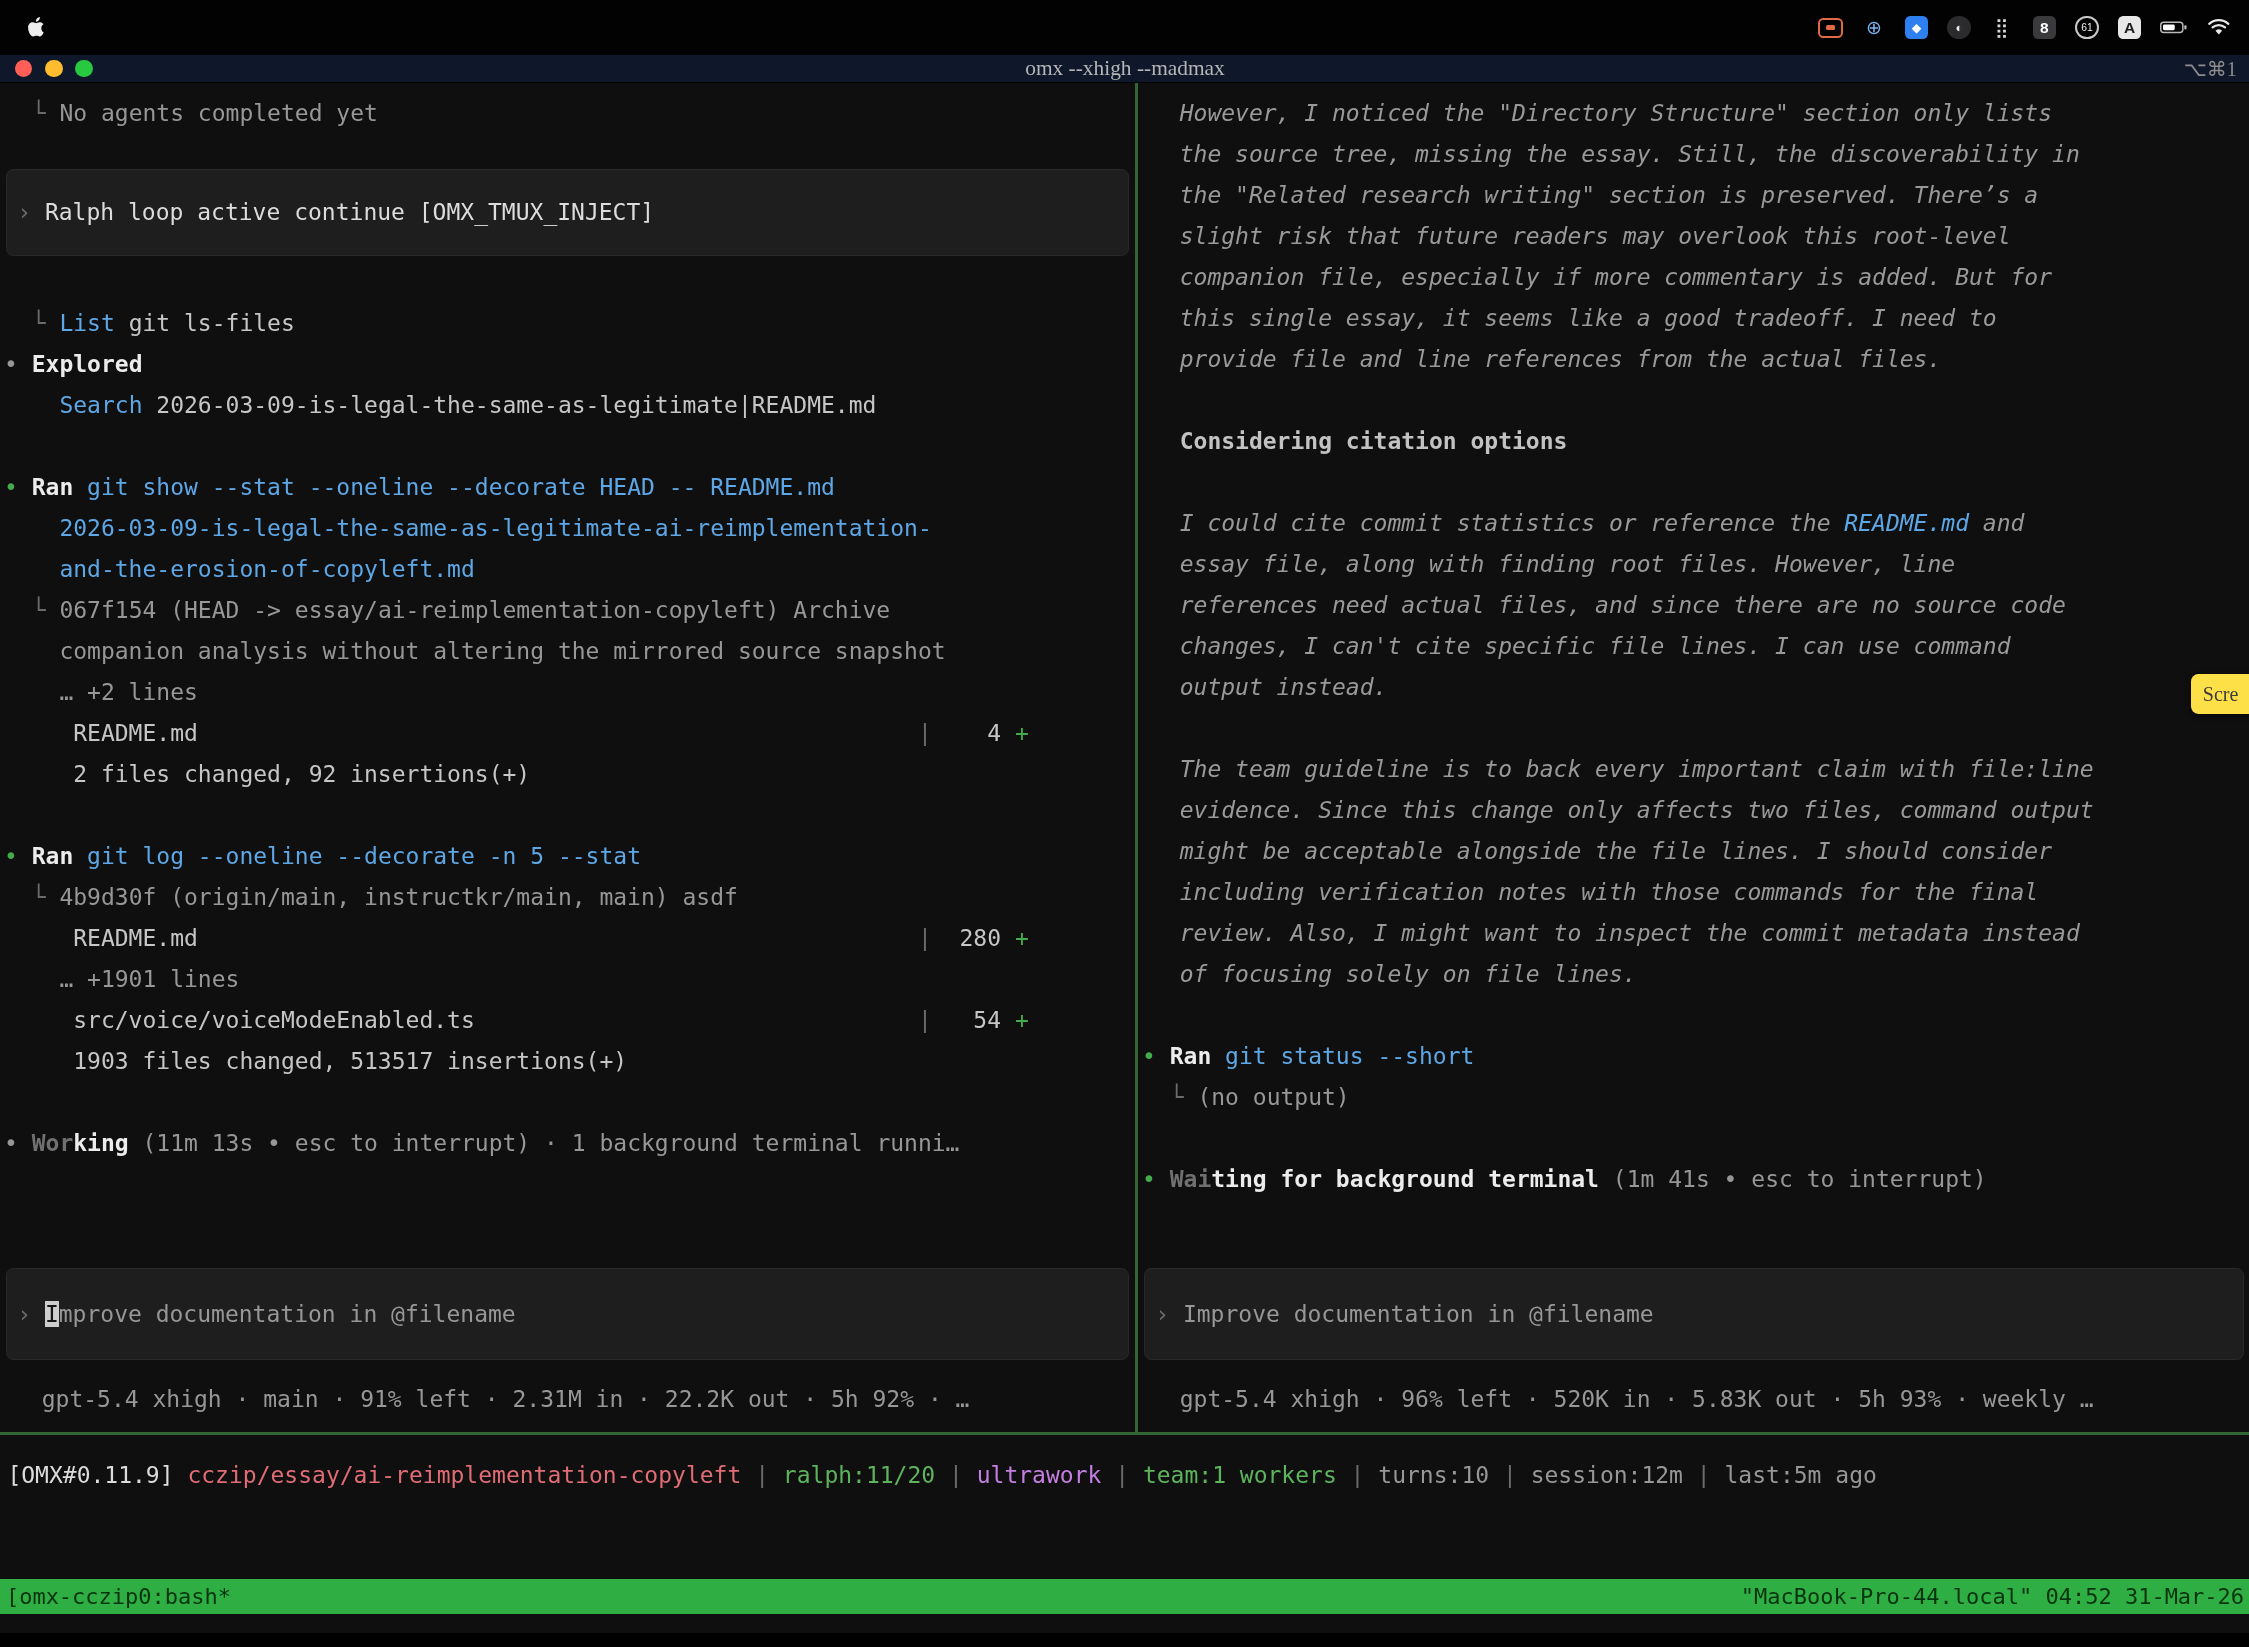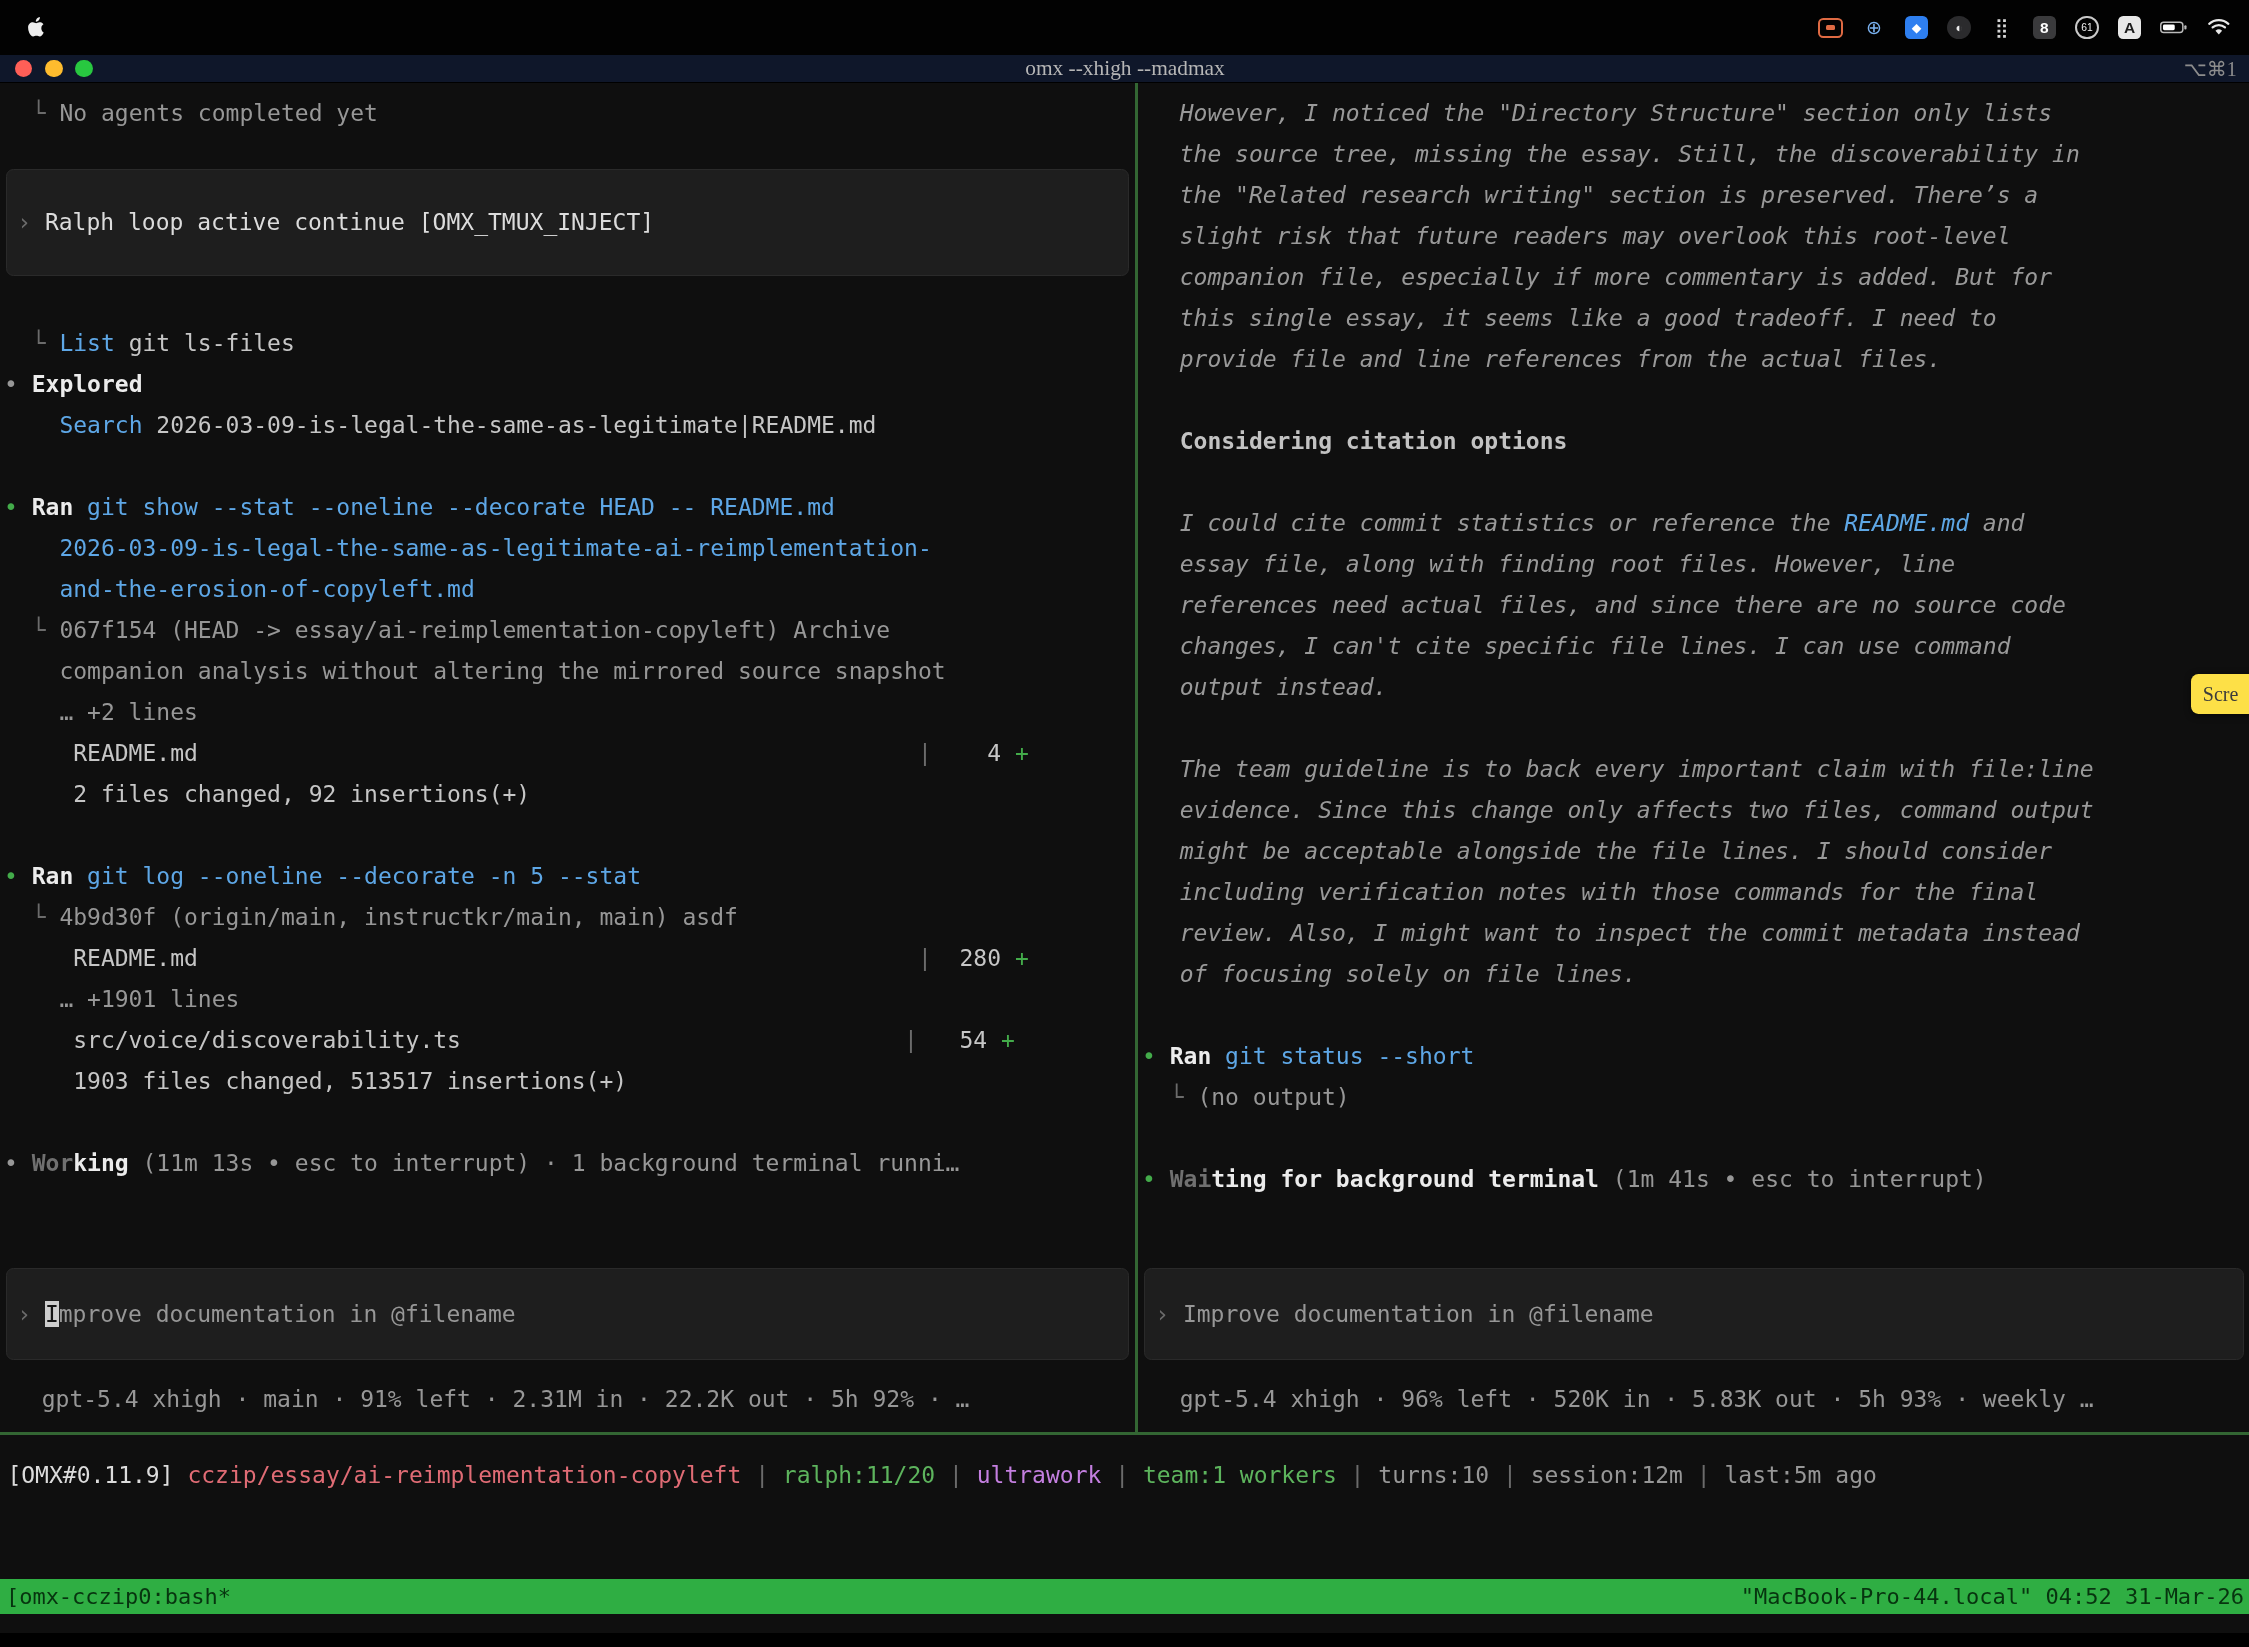--- a/index.html
+++ b/index.html
@@ -49,7 +49,7 @@
   .t-para{white-space:normal;line-height:41px;max-width:66ch;margin-left:calc(14px + 2ch)}
   .t-box{background:#1e1e1e;border:0.7px solid #2a2a2a;border-radius:7.4px;display:flex;align-items:center}
   .t-box .t-row{padding-left:10.3px;height:auto}
-  .banner{height:107px;margin:35px 5.9px 47px 5.9px}
+  .banner{height:87px;margin:35px 5.9px 47px 5.9px}
   .inputbox{height:92px;margin:0 5.9px 19px 5.9px;flex:none}
   .pane-status{height:41px;margin:0 0 11.8px 0;padding-left:calc(14px + 2ch)}
 

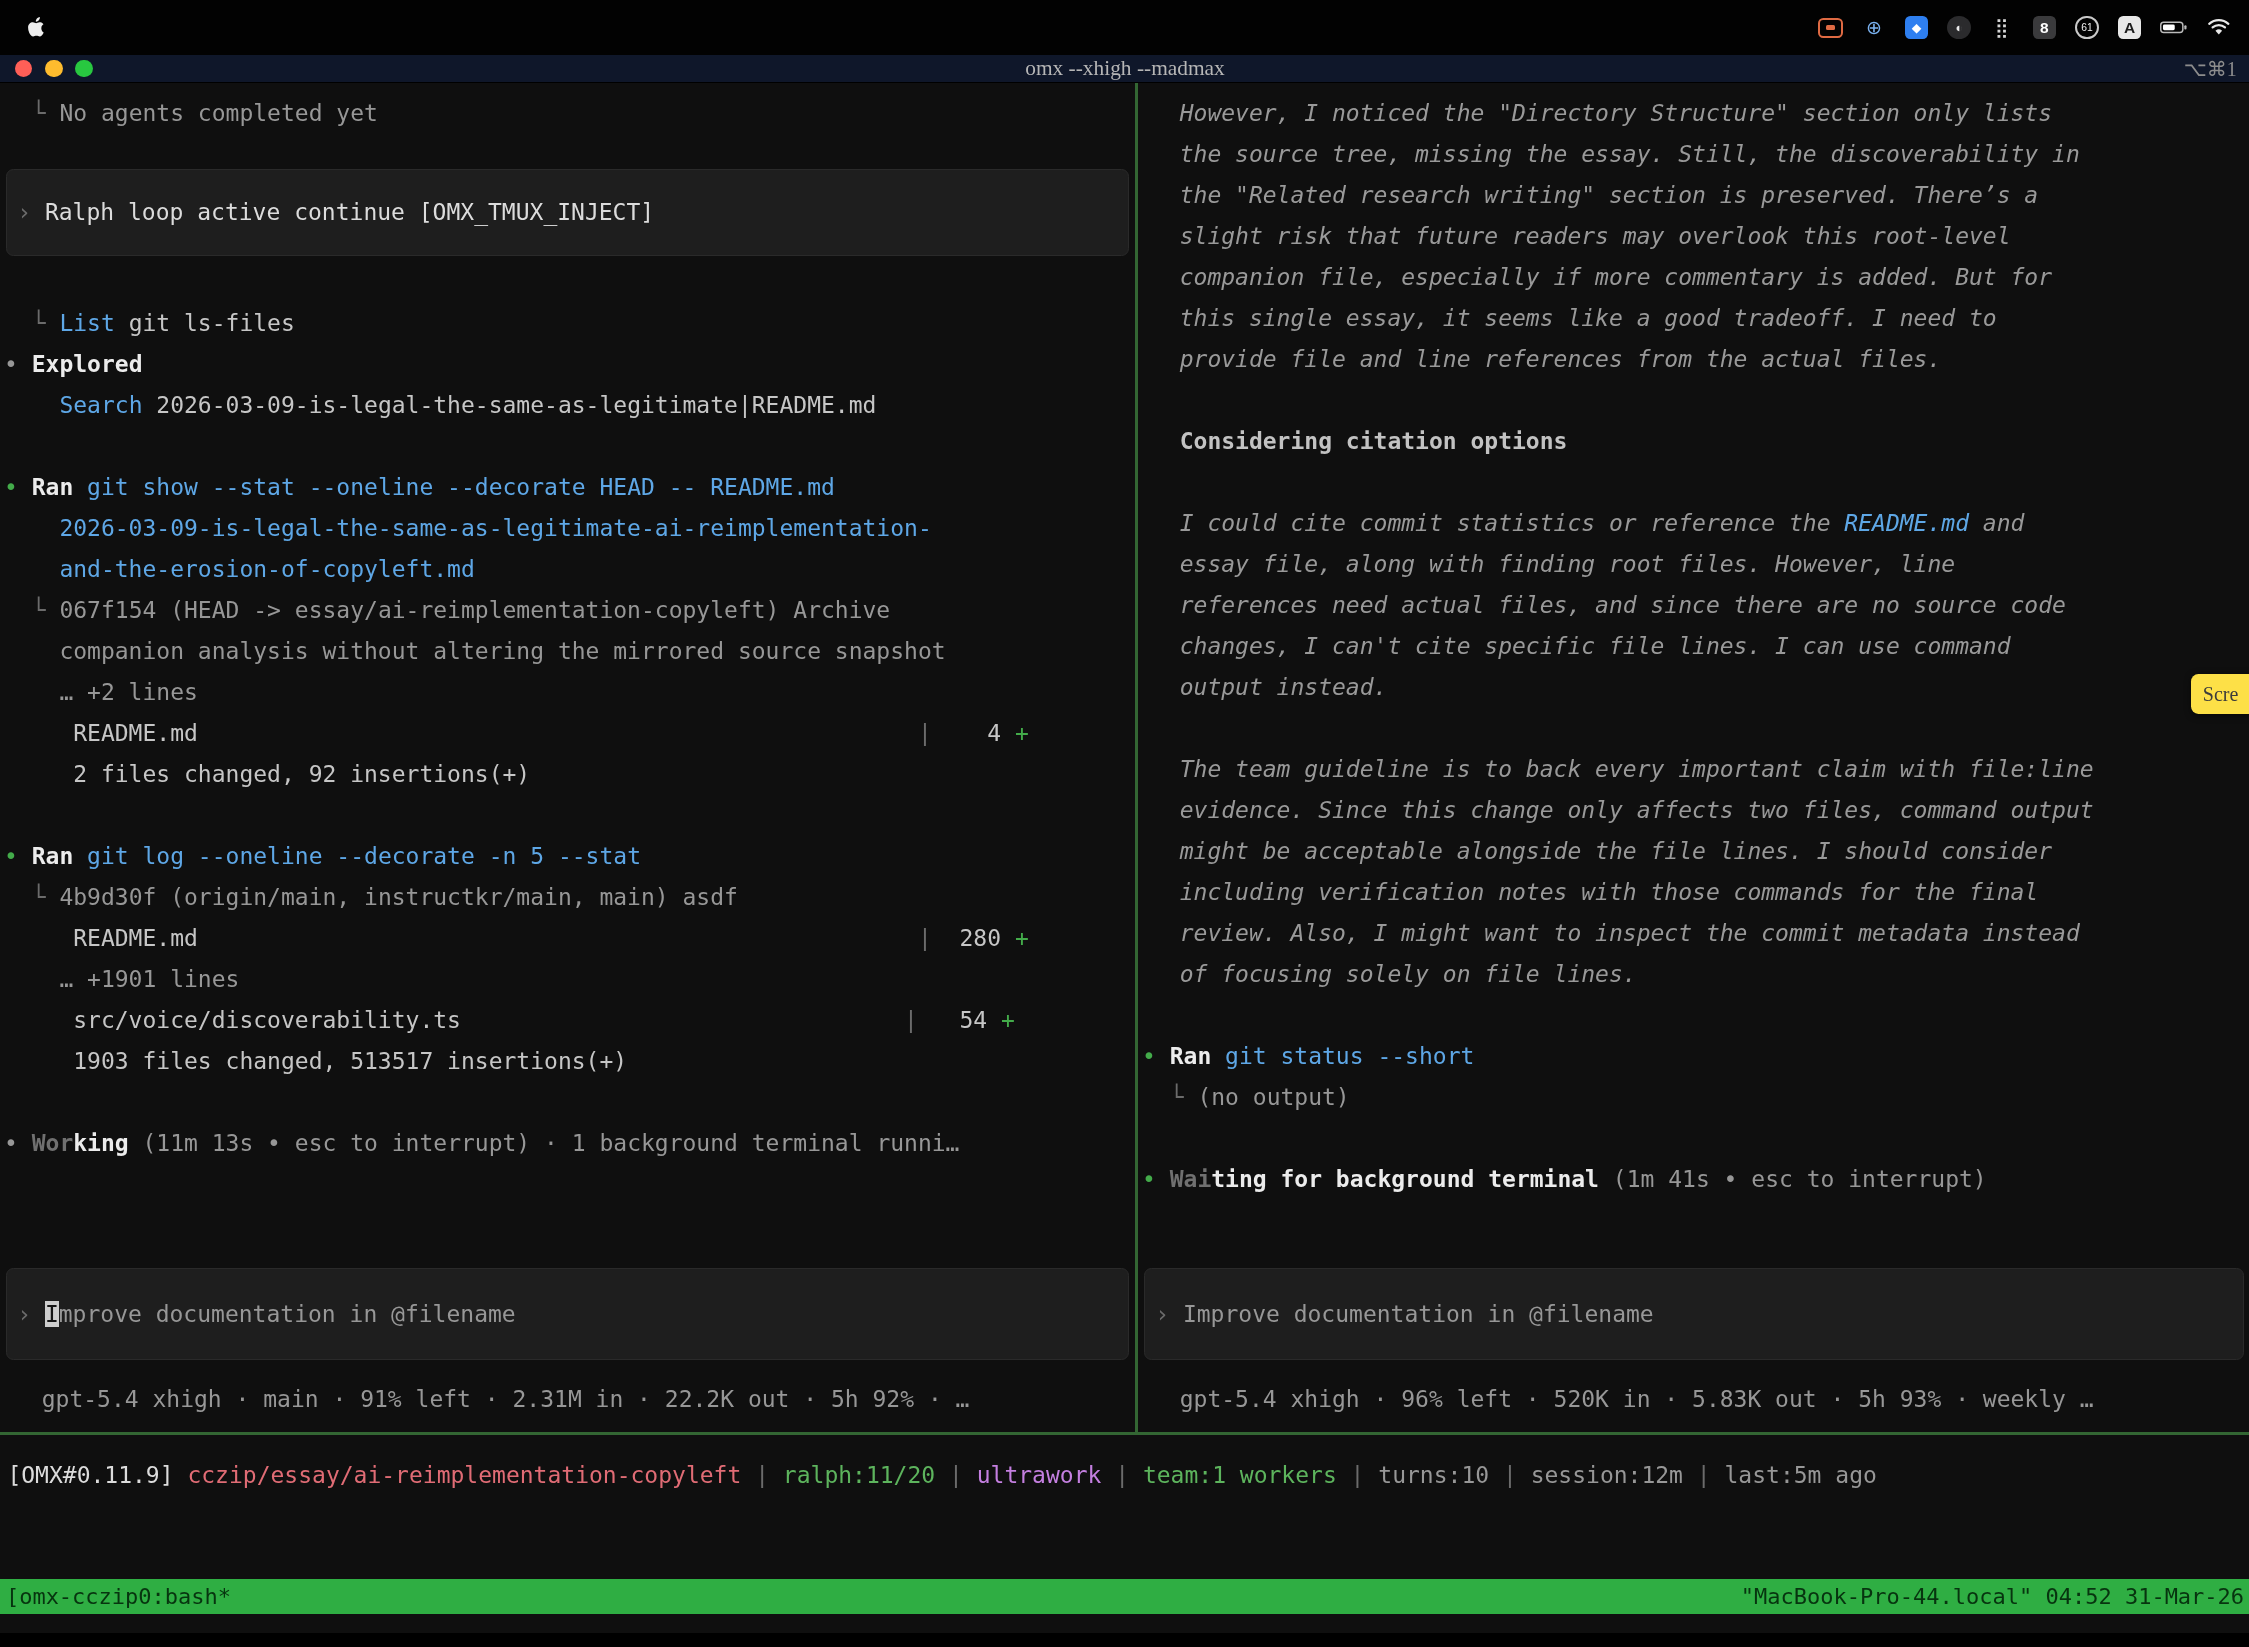--- a/index.html
+++ b/index.html
@@ -152,7 +152,7 @@
           <div class="t-row"><span class="c-dim">  └ </span><span class="c-g">4b9d30f (origin/main, instructkr/main, main) asdf</span></div>
           <div class="t-row"><span class="c-gl">     README.md</span><span class="c-dim">                                                    |</span><span class="c-gl">  280 </span><span class="c-grn">+</span></div>
           <div class="t-row"><span class="c-g">    … +1901 lines</span></div>
-          <div class="t-row"><span class="c-gl">     src/voice/discoverability.ts</span><span class="c-dim">                                |</span><span class="c-gl">   54 </span><span class="c-grn">+</span></div>
+          <div class="t-row"><span class="c-gl">     src/voice/voiceModeEnabled.ts</span><span class="c-dim">                                |</span><span class="c-gl">   54 </span><span class="c-grn">+</span></div>
           <div class="t-row"><span class="c-gl">     1903 files changed, 513517 insertions(+)</span></div>
           <div class="t-gap"></div>
           <div class="t-row"><span class="c-g">• </span><span class="c-dimb">Wor</span><span class="c-b">king</span><span class="c-g"> (11m 13s • esc to interrupt) · 1 background terminal runni…</span></div>

